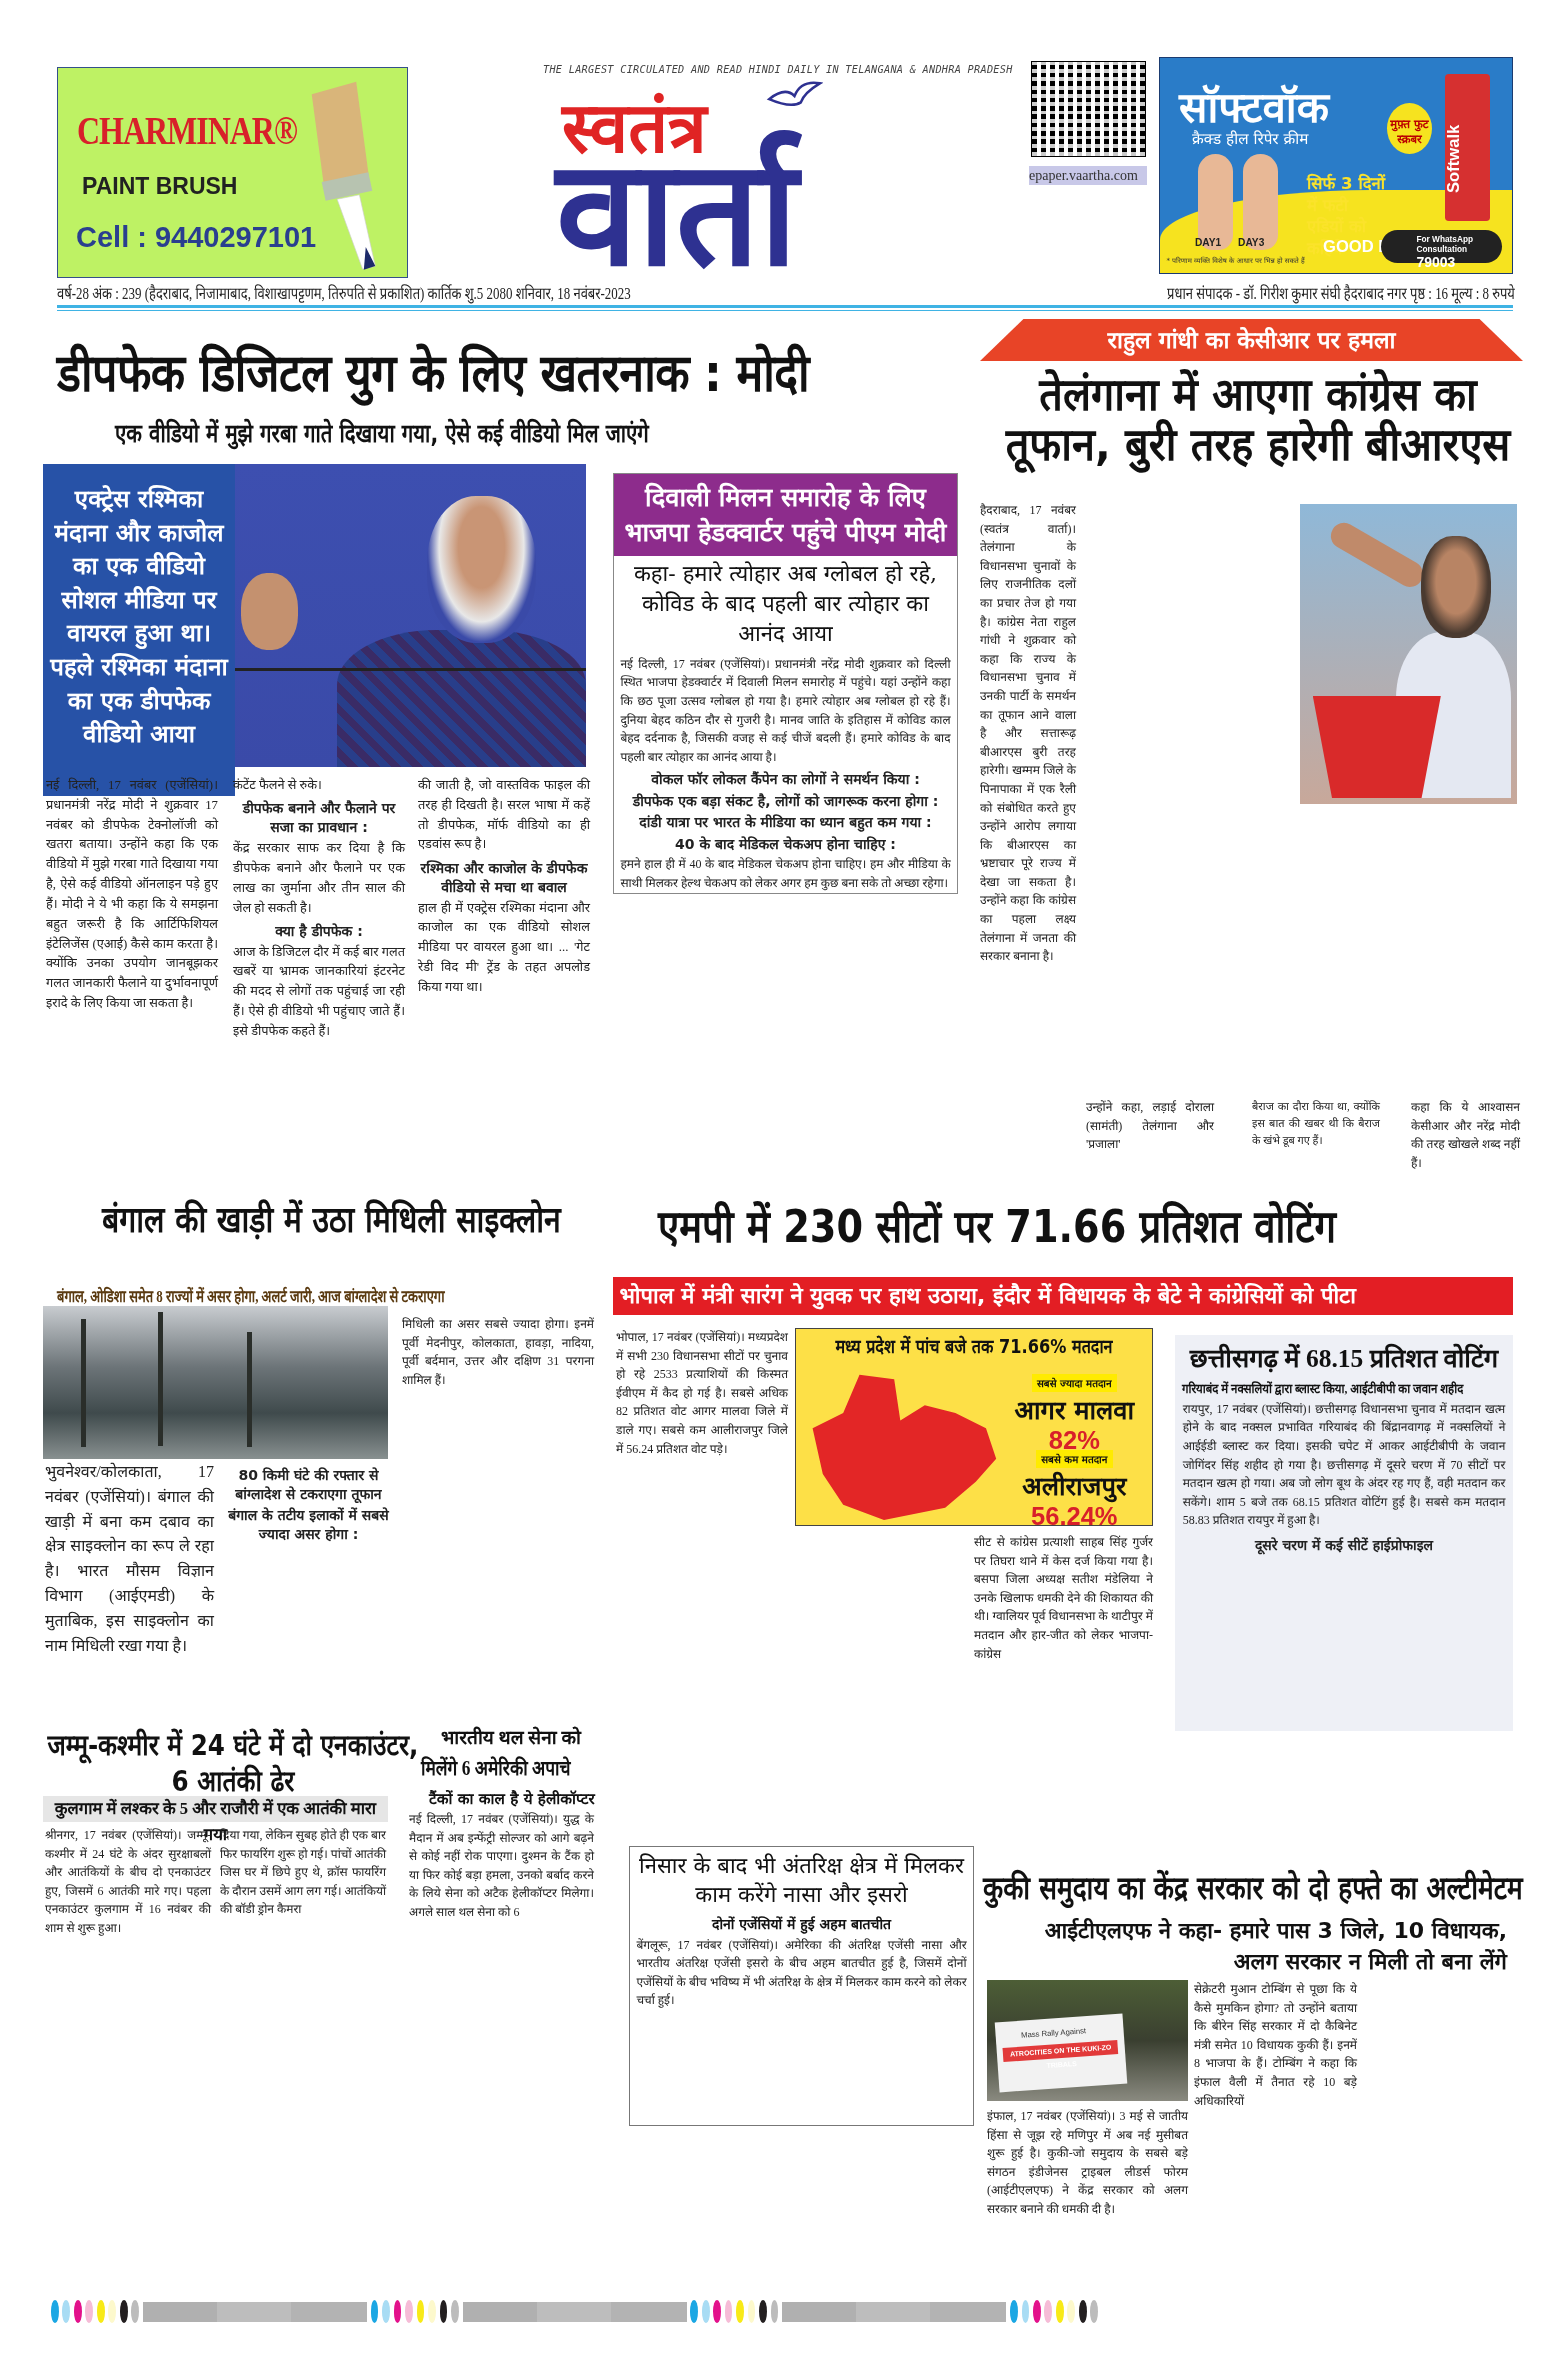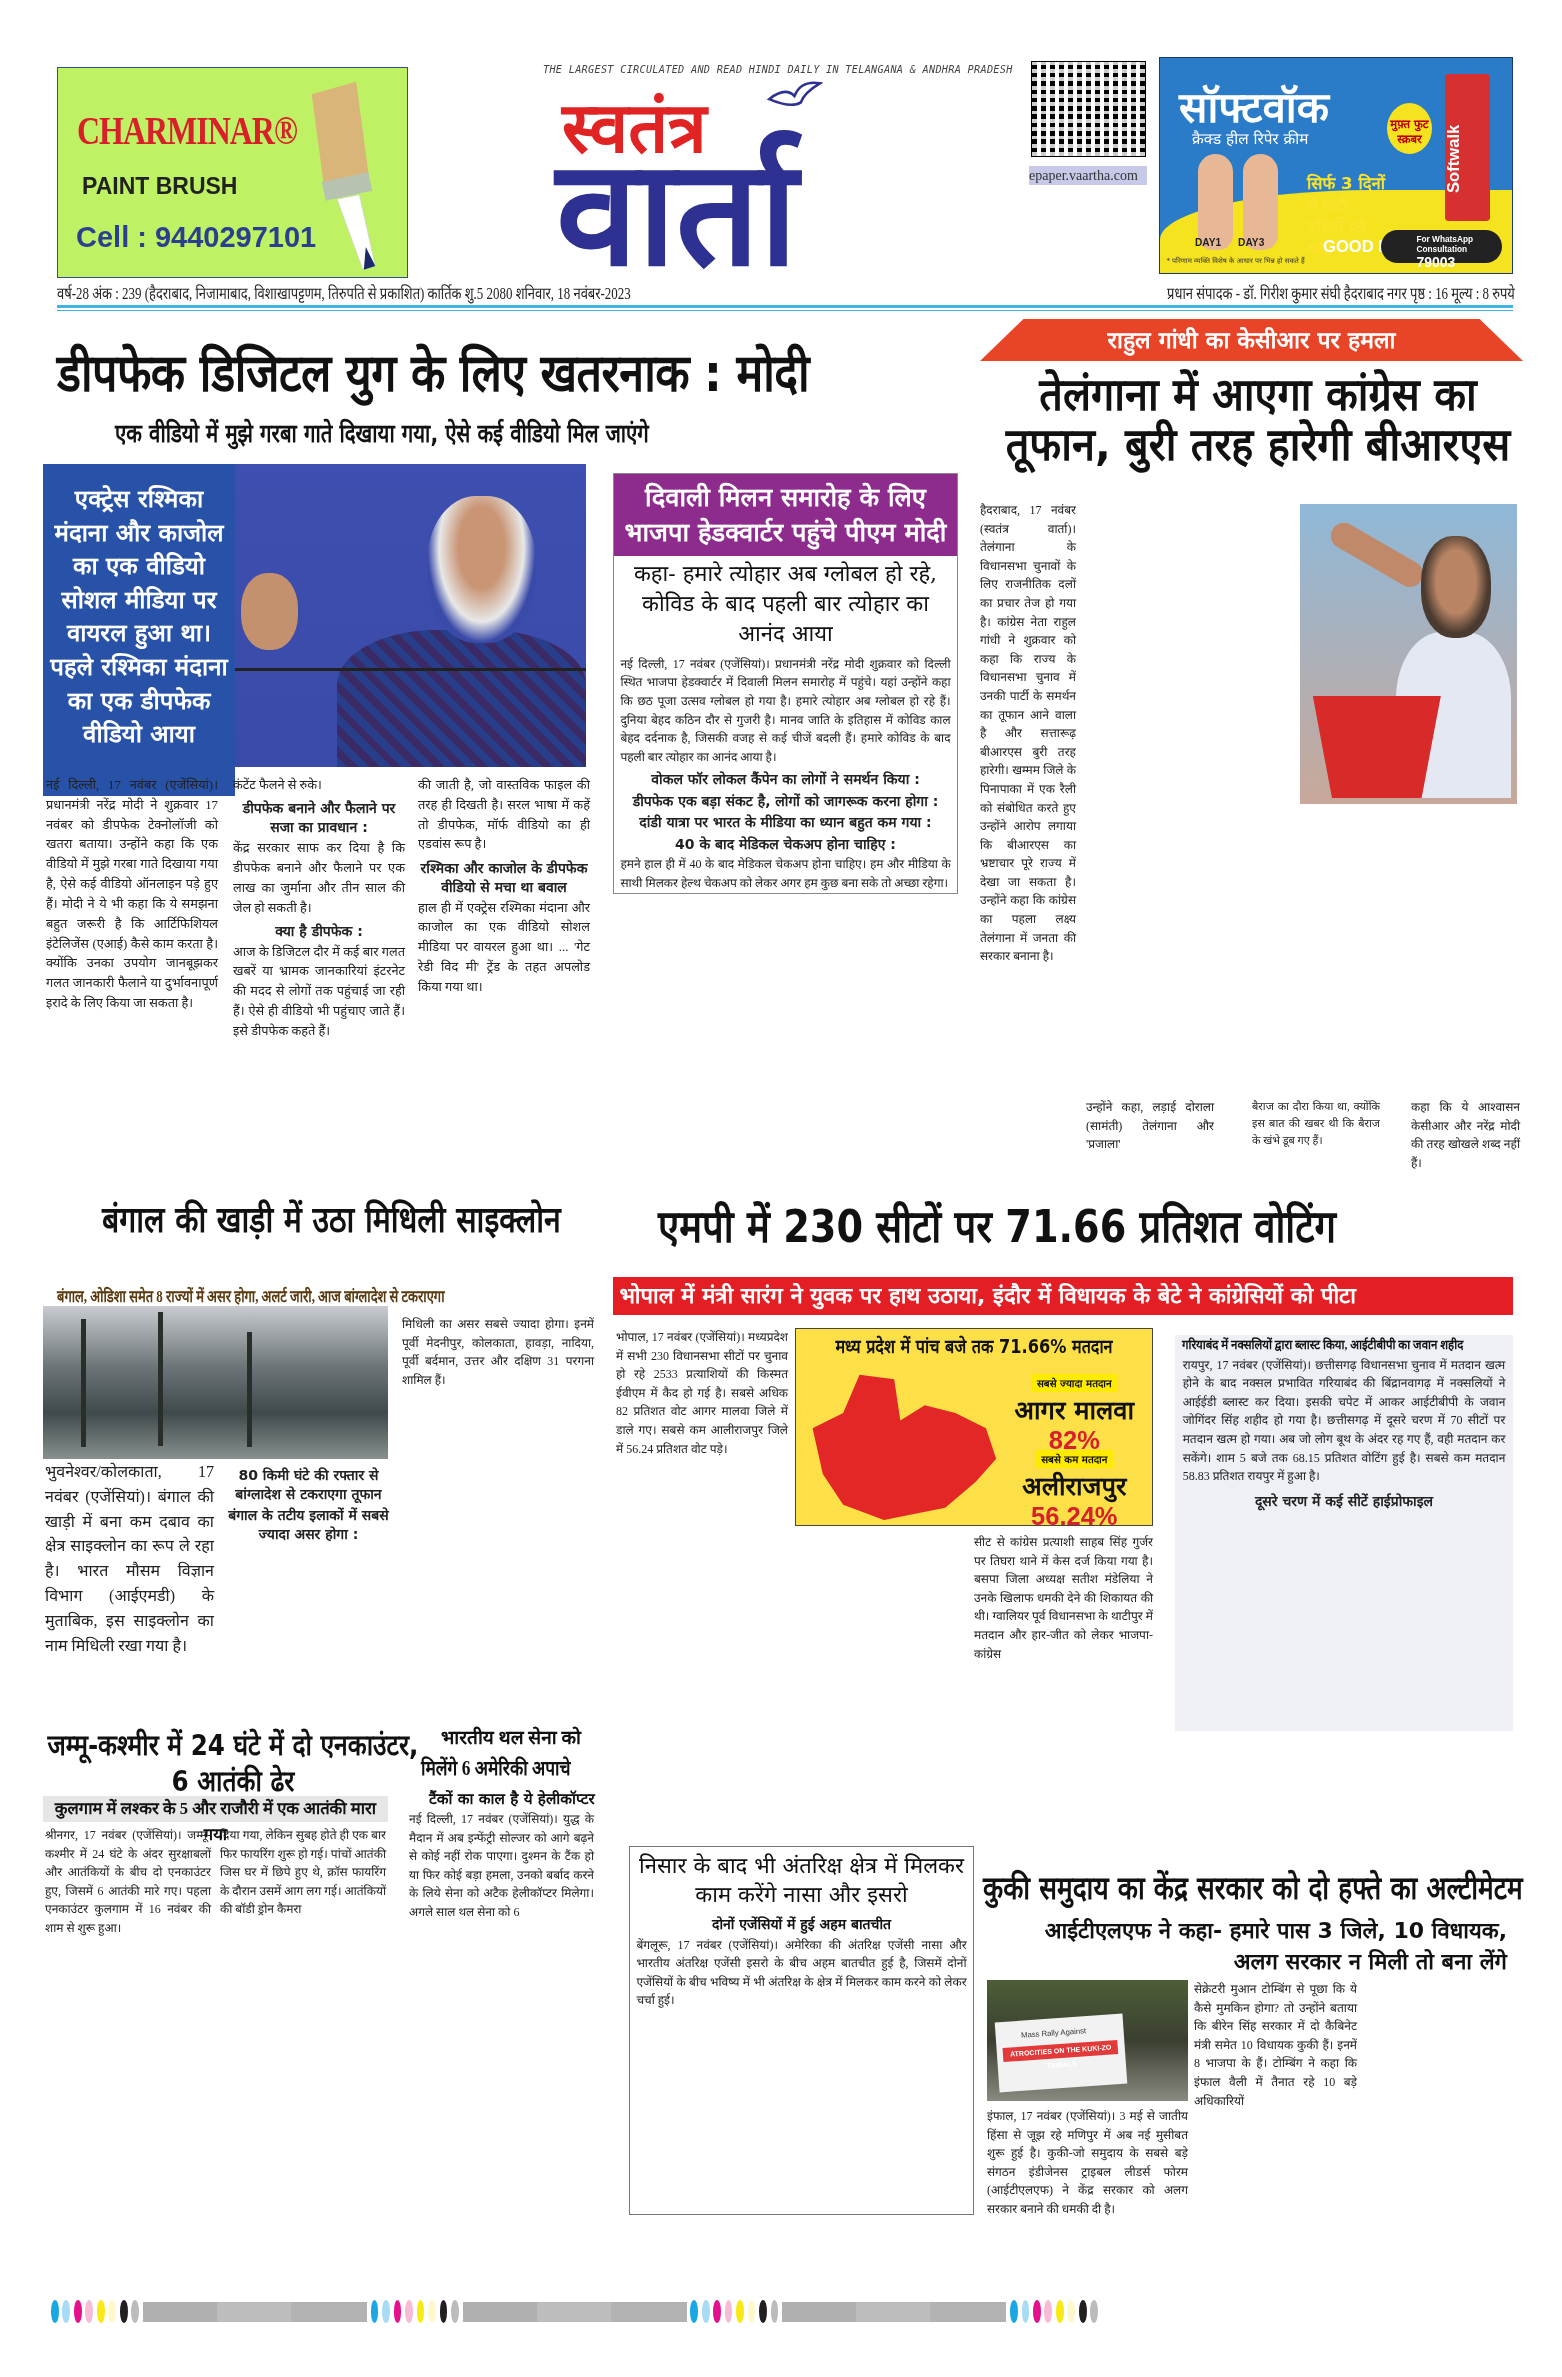--- a/index.html
+++ b/index.html
@@ -227,6 +227,7 @@
 <div class="abs col-text" style="left:974px;top:1533px;width:179px;font-size:12px">सीट से कांग्रेस प्रत्याशी साहब सिंह गुर्जर पर तिघरा थाने में केस दर्ज किया गया है। बसपा जिला अध्यक्ष सतीश मंडेलिया ने उनके खिलाफ धमकी देने की शिकायत की थी। ग्वालियर पूर्व विधानसभा के थाटीपुर में मतदान और हार-जीत को लेकर भाजपा-कांग्रेस</div>
 
 <div class="abs cgbox">
+  <div class="t">छत्तीसगढ़ में 68.15 प्रतिशत वोटिंग</div>
   <div class="s">गरियाबंद में नक्सलियों द्वारा ब्लास्ट किया, आईटीबीपी का जवान शहीद</div>
   <div class="col-text" style="padding:2.6px 7.7px;font-size:12px">रायपुर, 17 नवंबर (एजेंसियां)। छत्तीसगढ़ विधानसभा चुनाव में मतदान खत्म होने के बाद नक्सल प्रभावित गरियाबंद की बिंद्रानवागढ़ में नक्सलियों ने आईईडी ब्लास्ट कर दिया। इसकी चपेट में आकर आईटीबीपी के जवान जोगिंदर सिंह शहीद हो गया है। छत्तीसगढ़ में दूसरे चरण में 70 सीटों पर मतदान खत्म हो गया। अब जो लोग बूथ के अंदर रह गए हैं, वही मतदान कर सकेंगे। शाम 5 बजे तक 68.15 प्रतिशत वोटिंग हुई है। सबसे कम मतदान 58.83 प्रतिशत रायपुर में हुआ है।</div>
   <div class="col-text" style="padding:0 7.7px;font-size:12px">

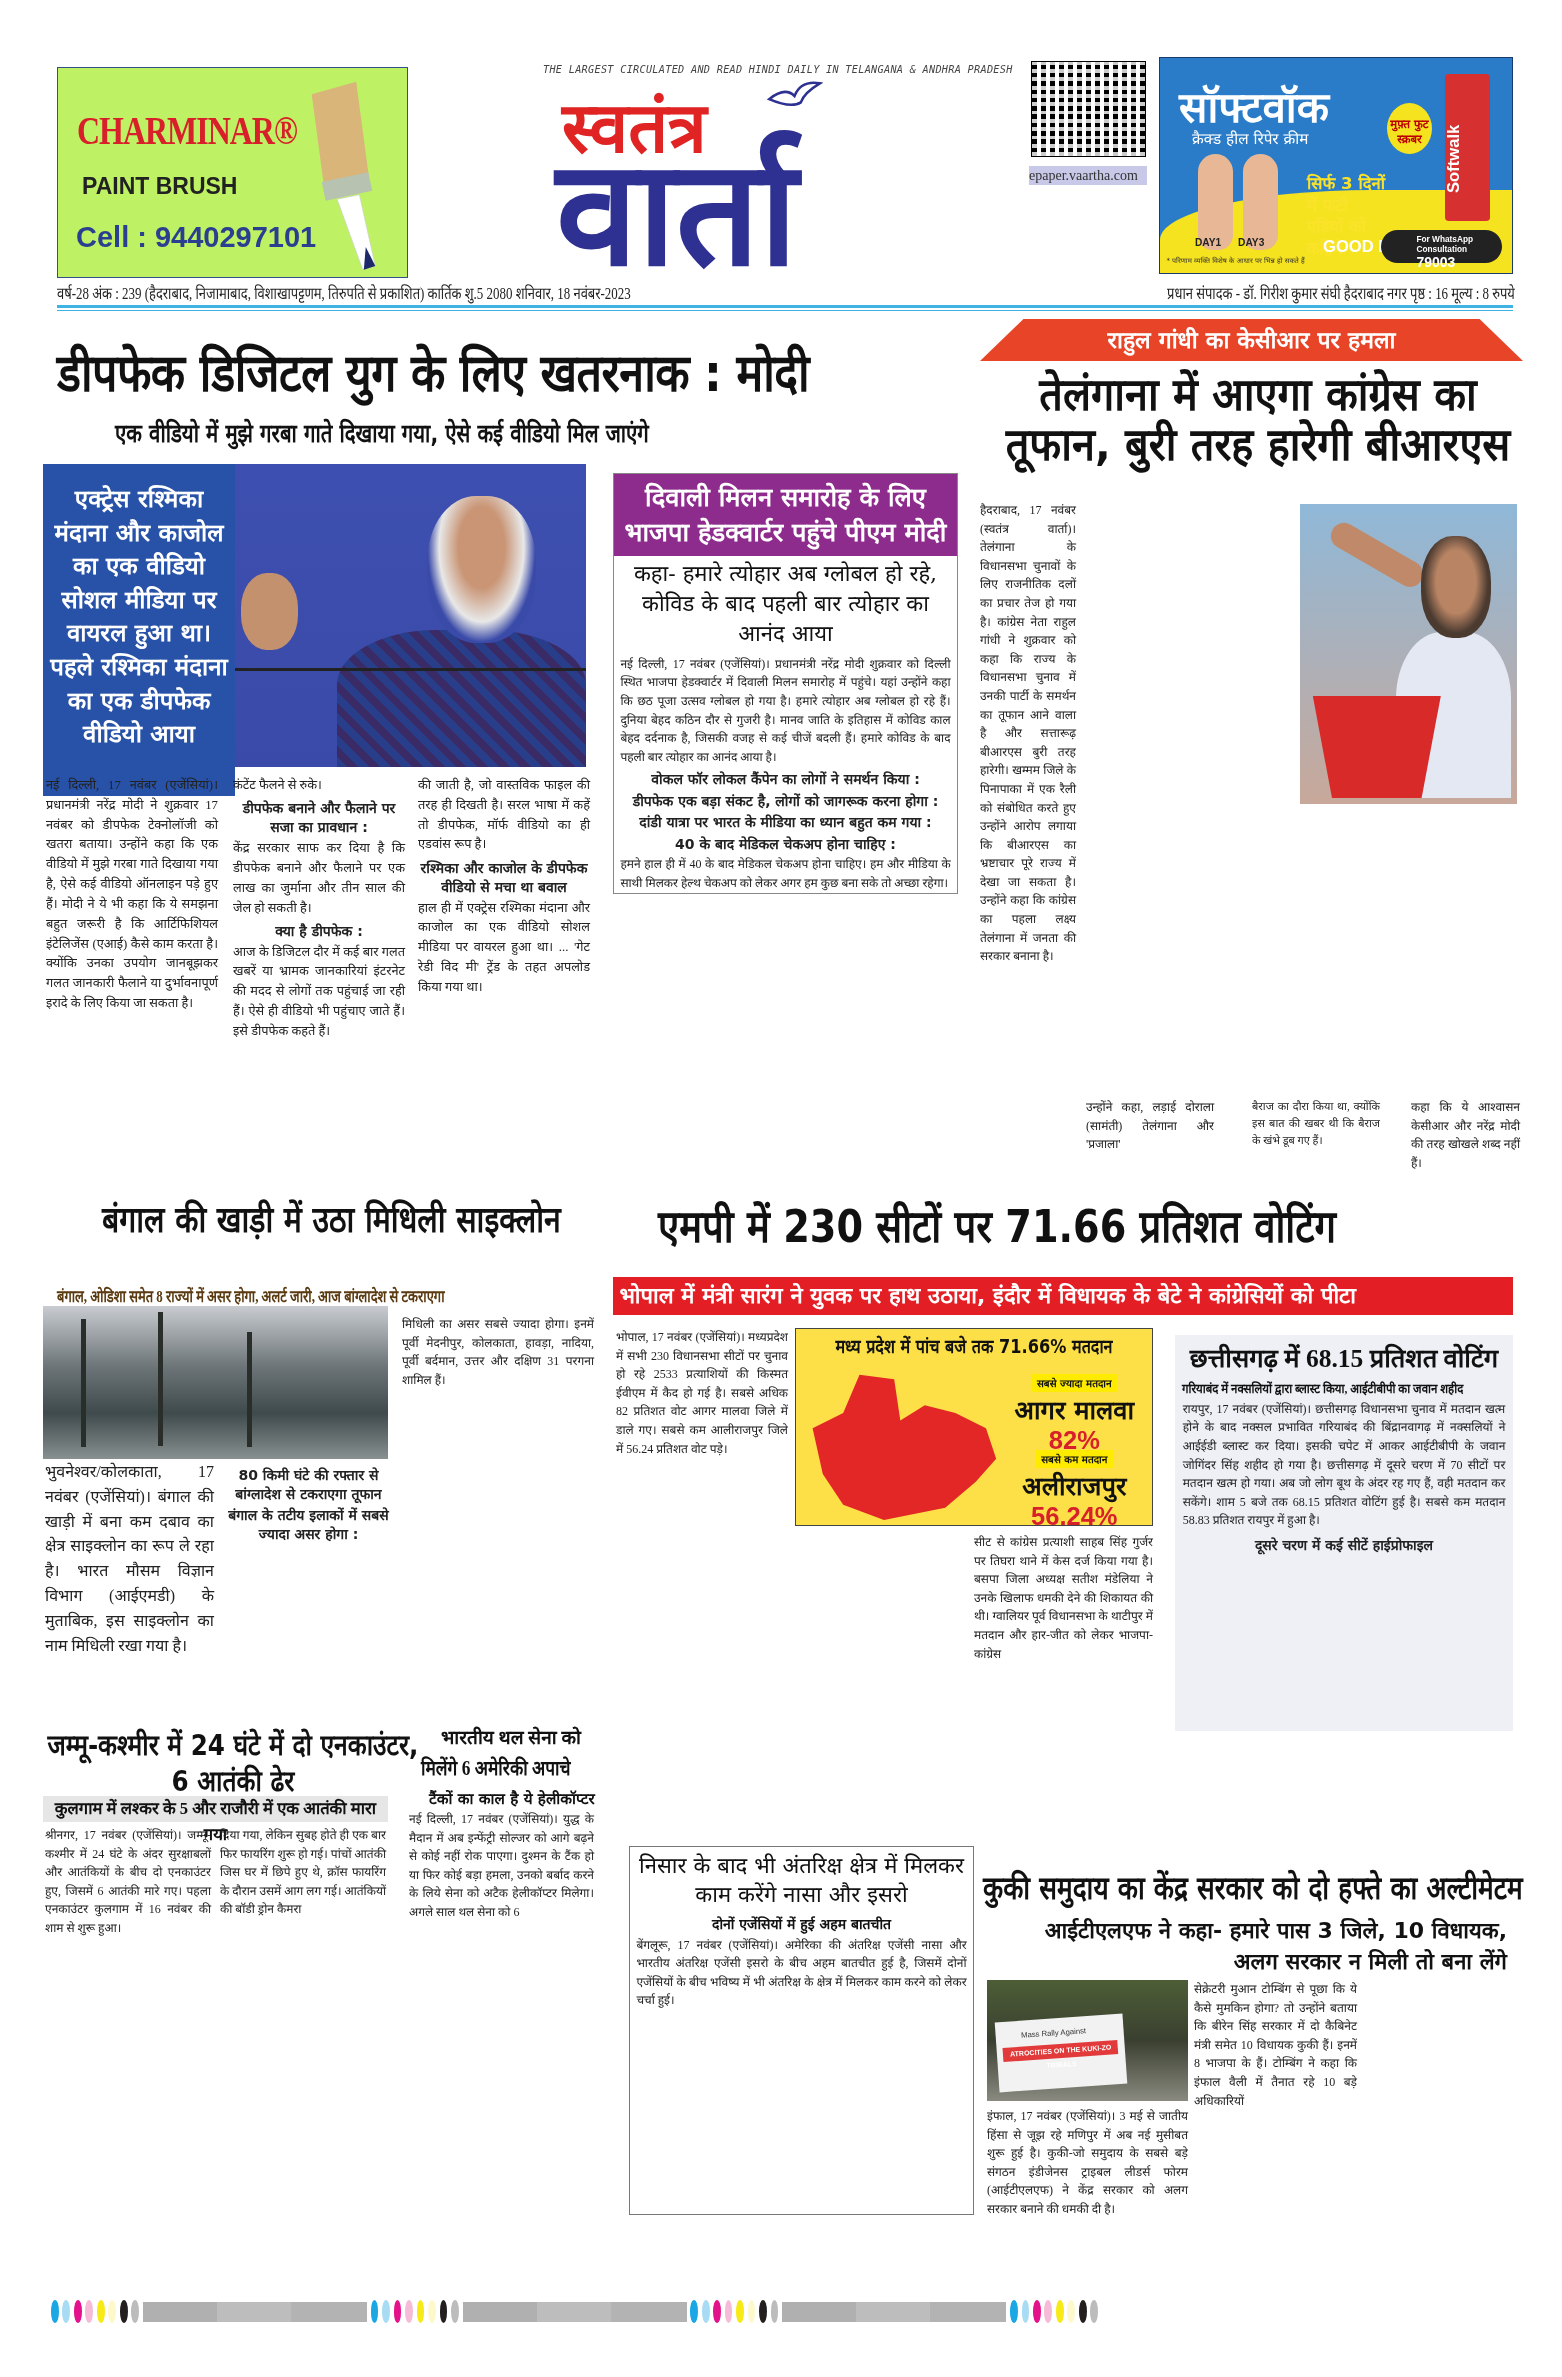--- a/index.html
+++ b/index.html
@@ -75,7 +75,7 @@
 .jk-band{left:43px;top:1796px;width:345px;height:25.5px;background:#e6e6e6;font:16.6px "Liberation Serif",serif;font-weight:bold;text-align:center;line-height:25.5px;transform-origin:left}
 .h-apache{left:421px;top:1753px;font:bold 20.4px "Liberation Serif",serif;transform:scaleX(.85);transform-origin:left}
 .apache-sub{left:429px;top:1788px;font:bold 15.3px "DejaVu Serif",serif}
-.nasa{left:629px;top:1846px;width:345px;height:369px;border:0.6px solid #777}
+.nasa{left:629px;top:1846px;width:345px;height:280px;border:0.6px solid #777}
 .nasa .t{font:22px "DejaVu Serif",serif;text-align:center;line-height:1.35;padding:3.8px 0}
 .nasa .s{font:bold 14px "DejaVu Serif",serif;text-align:center}
 .h-kuki{left:983px;top:1865px;font-size:32px;transform:scaleX(.82);transform-origin:left}

